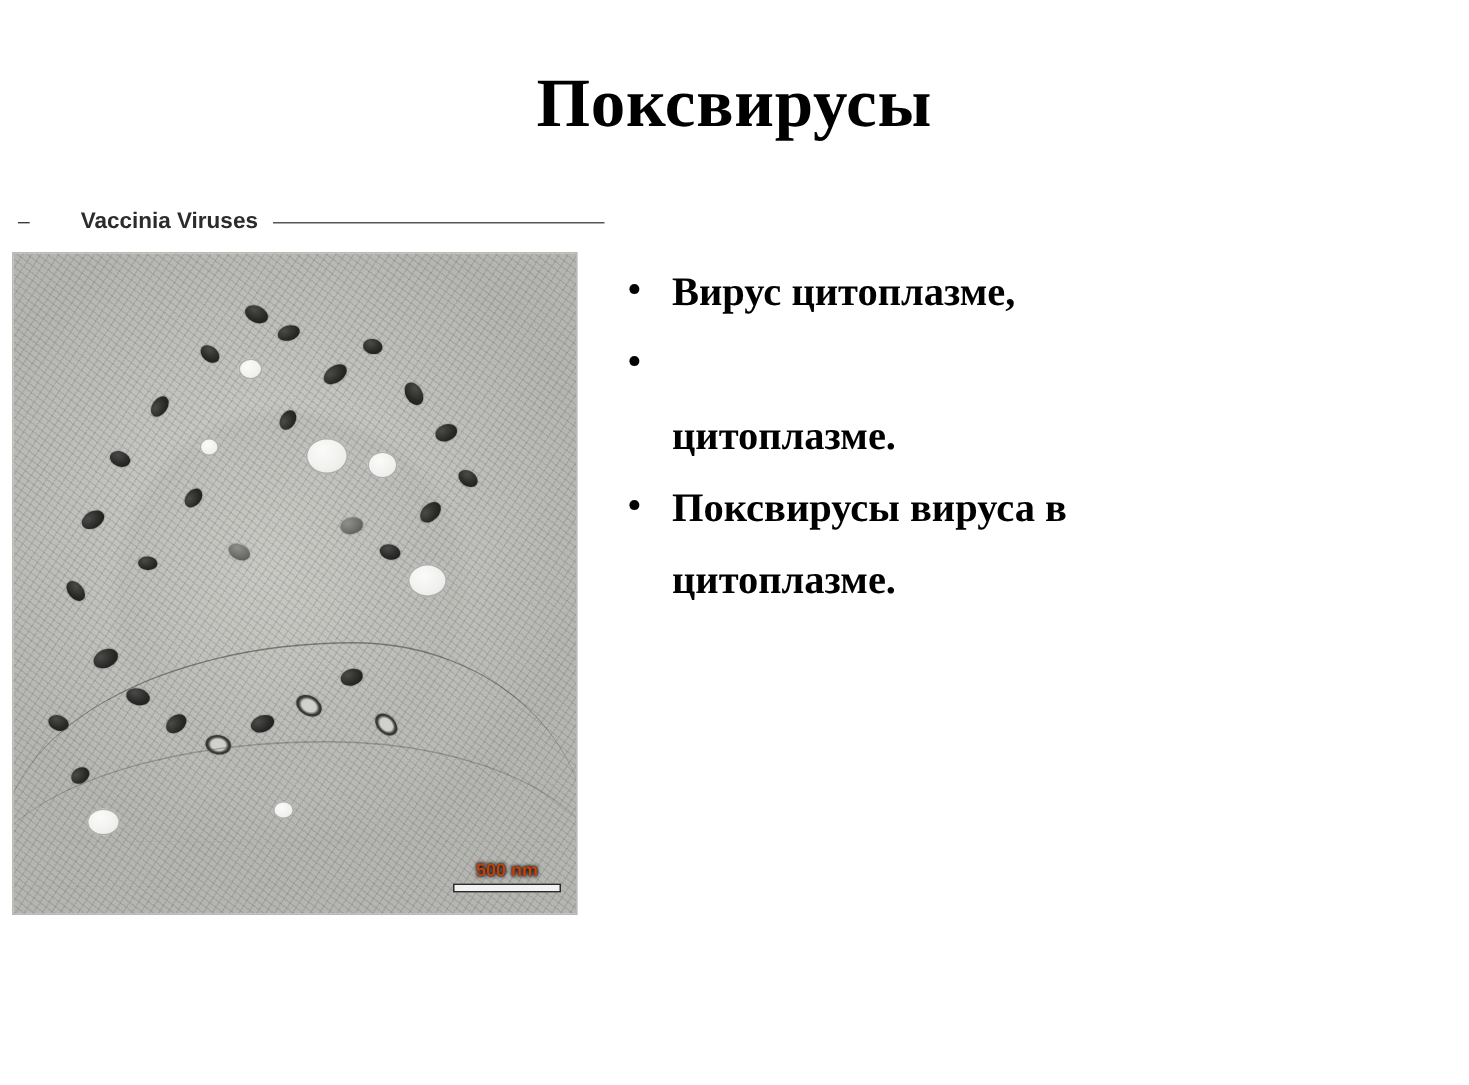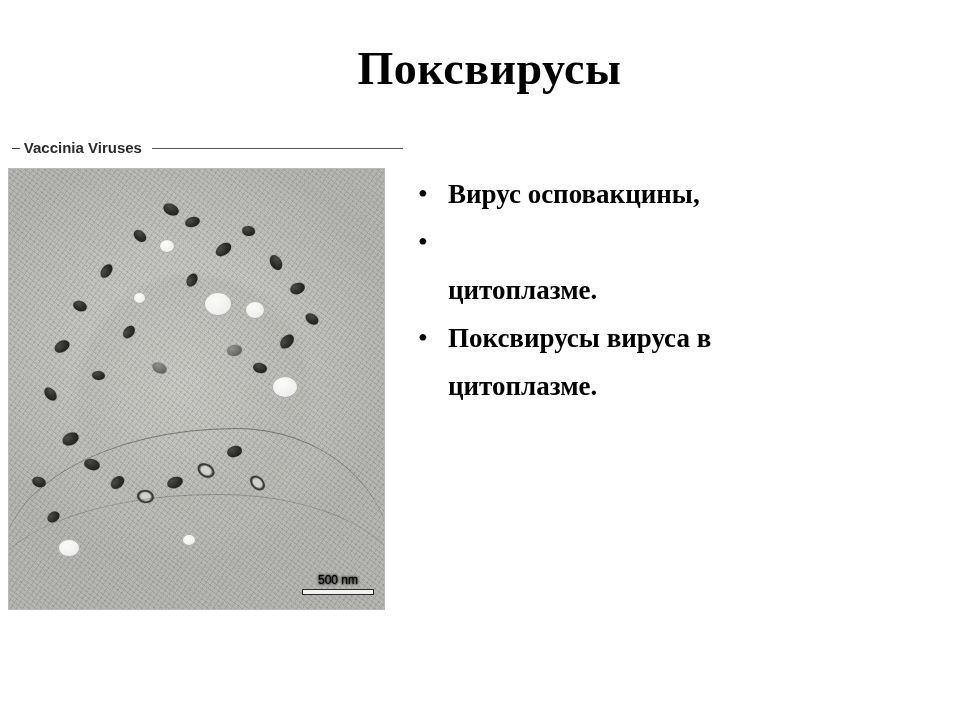--- a/index.html
+++ b/index.html
@@ -57,6 +57,7 @@
     font-size: 15px;
     color: #2c2c2c;
     white-space: nowrap;
+    margin-left: 30px;
   }
   .figure-caption-rule {
     flex: 1;

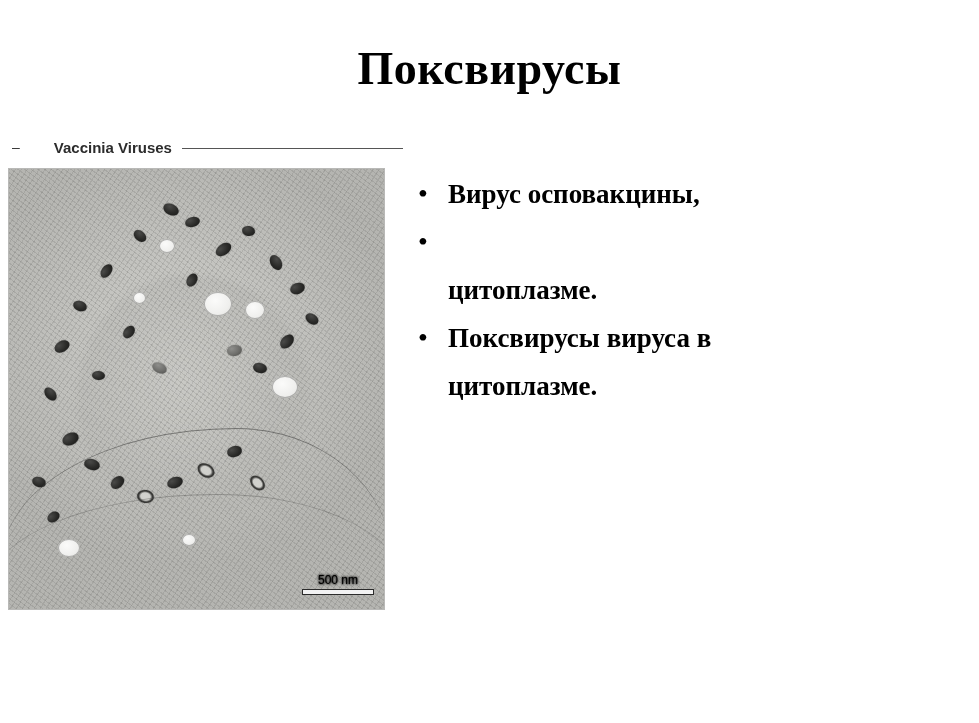--- a/index.html
+++ b/index.html
@@ -264,7 +264,7 @@
 
     <div class="bullet-row">
       <div class="bullet-dot">•</div>
-      <div class="bullet-text">Вирус осповакцины,</div>
+      <div class="bullet-text">Вирус цитоплазме,</div>
     </div>
 
     <div class="bullet-row">

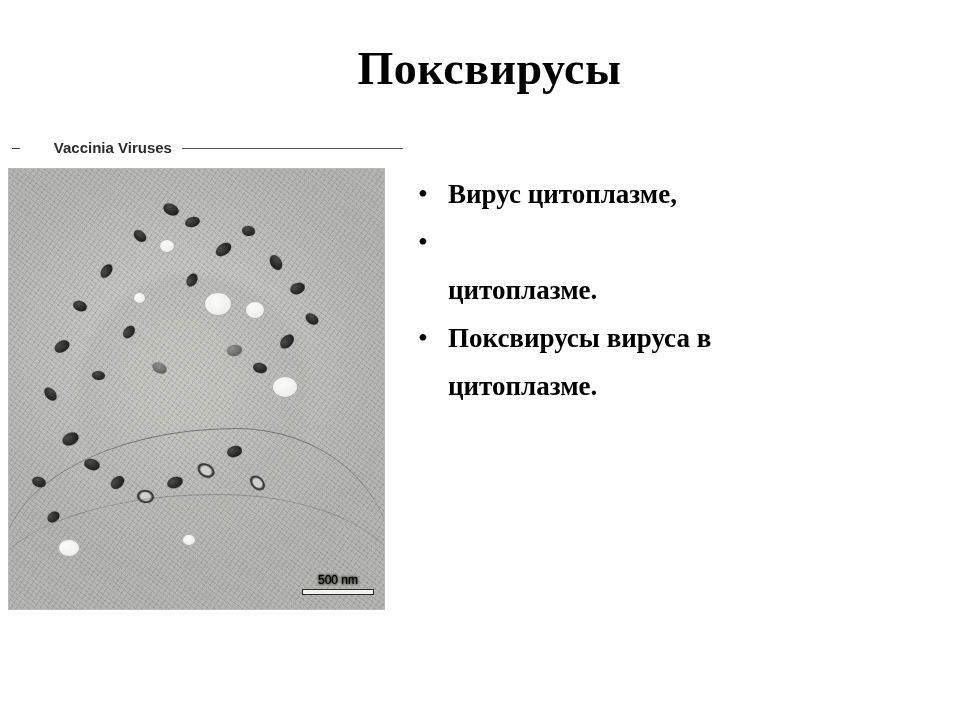--- a/index.html
+++ b/index.html
@@ -151,8 +151,8 @@
   .scalebar-label {
     font-family: "Liberation Sans", sans-serif;
     font-size: 12px;
-    font-weight: normal;
-    color: #000000;
+    font-weight: bold;
+    color: #c2410c;
     text-shadow: 0 0 2px #000, 0 0 3px #000;
     line-height: 13px;
   }

